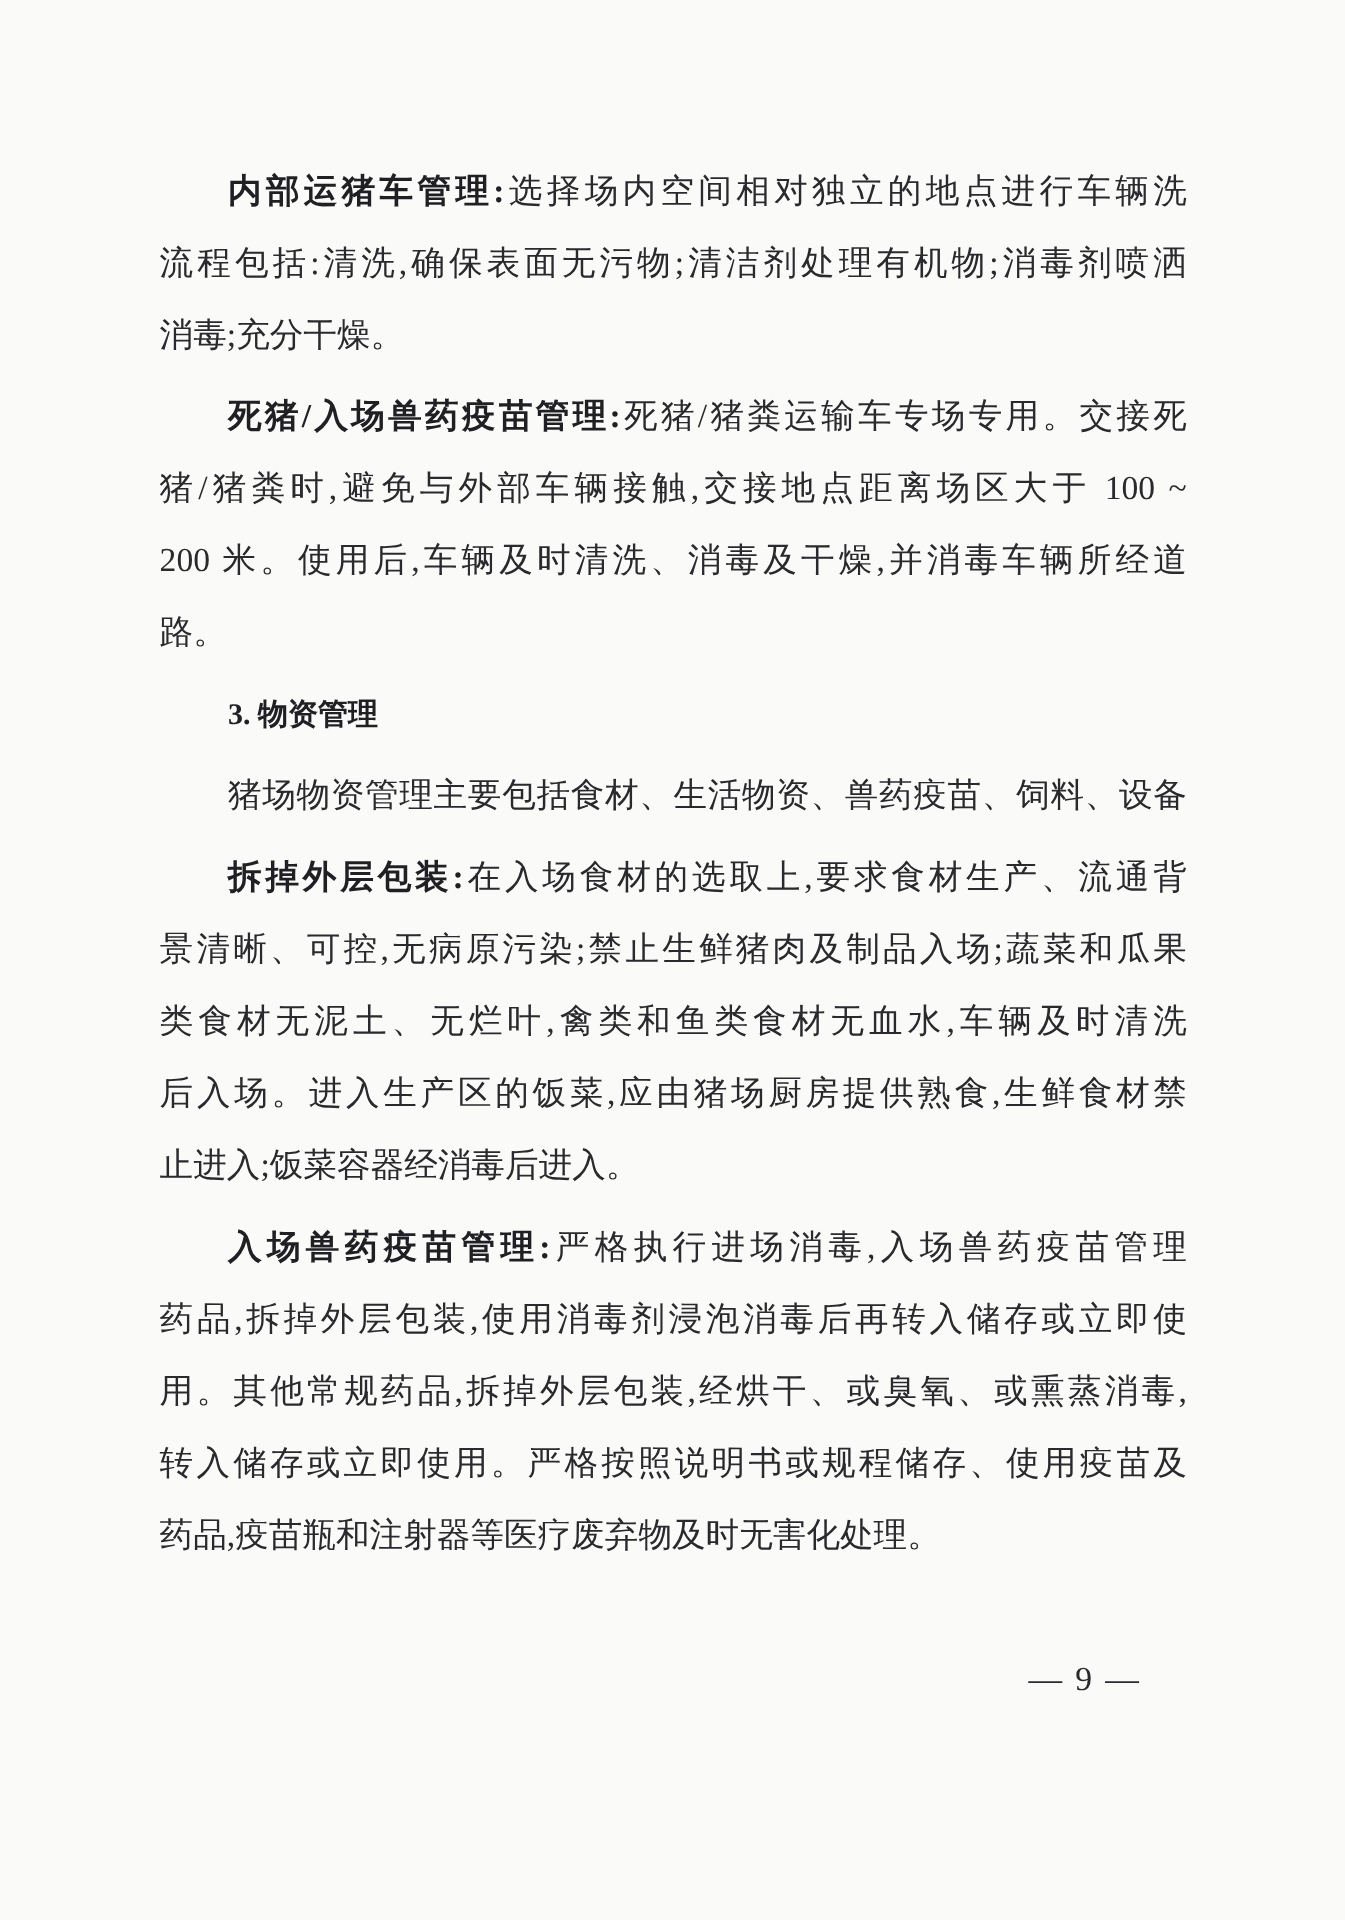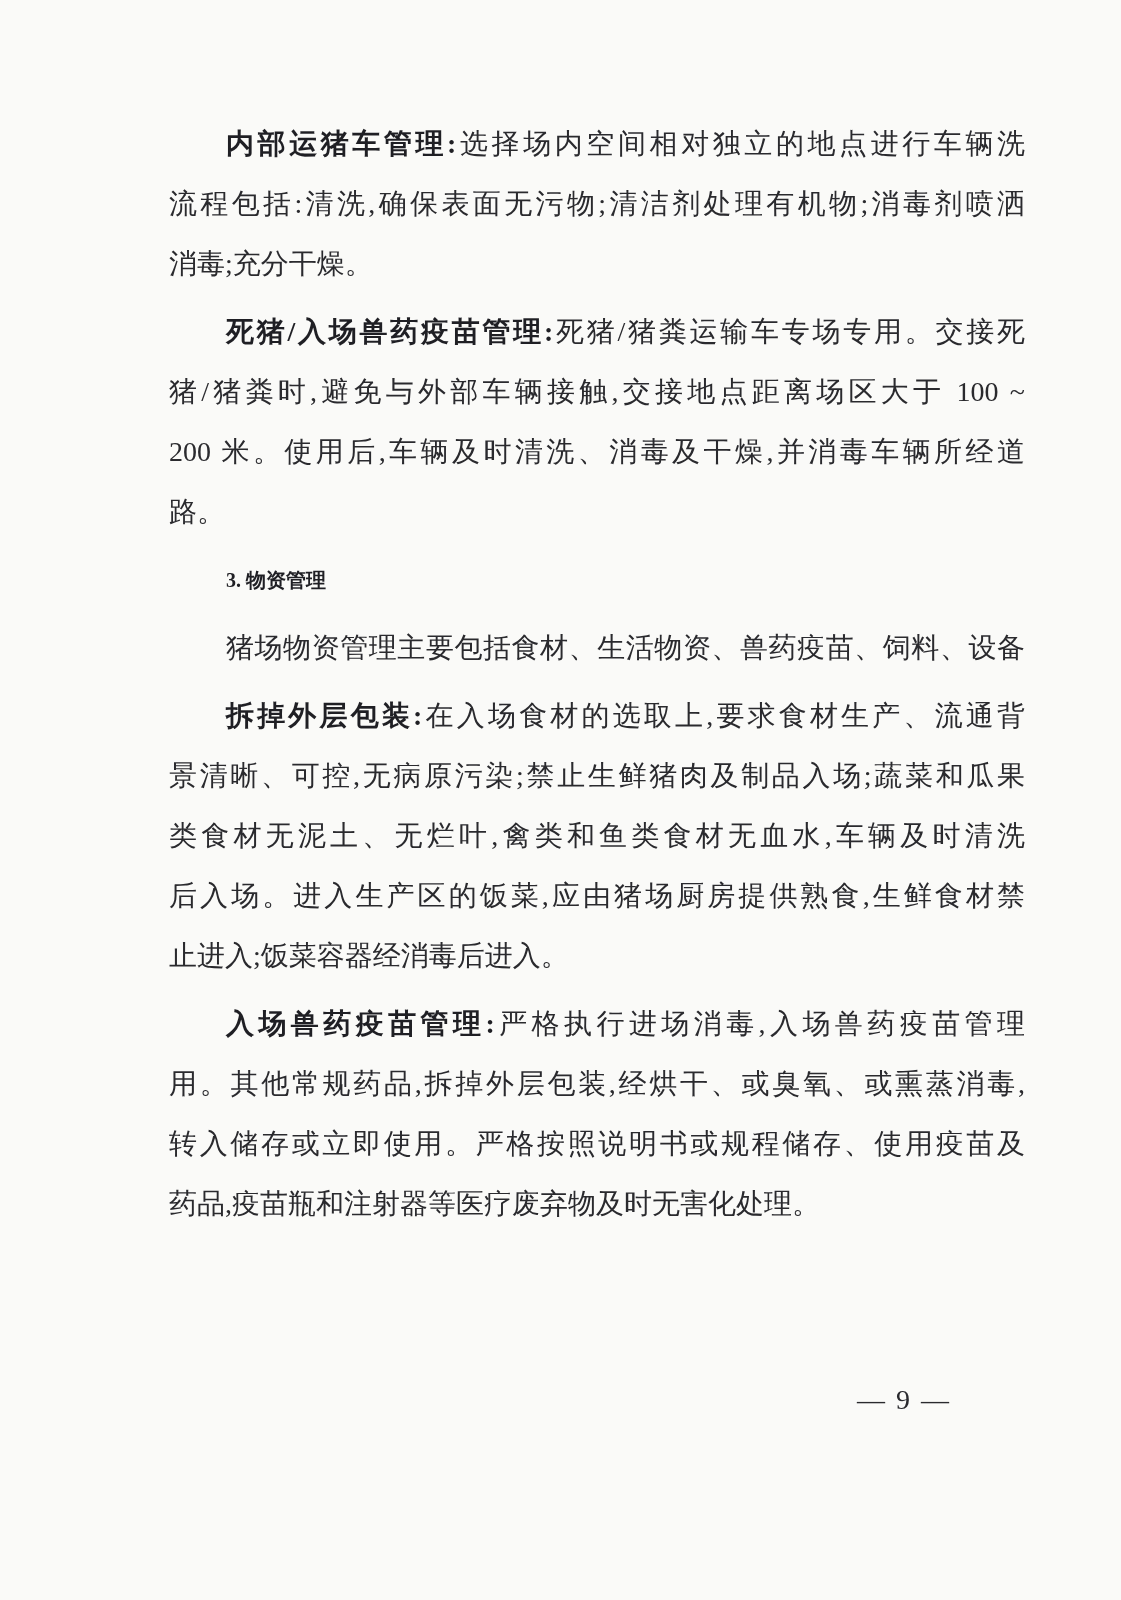--- a/index.html
+++ b/index.html
@@ -18,9 +18,8 @@
   .text-block {
     position: absolute;
     left: 133px;
-    top: 114px;
+    top: 130px;
     width: 856px;
-    margin-left: 36px;
   }
   .para { margin-top: 8px; }
   .para:first-child { margin-top: 0; }

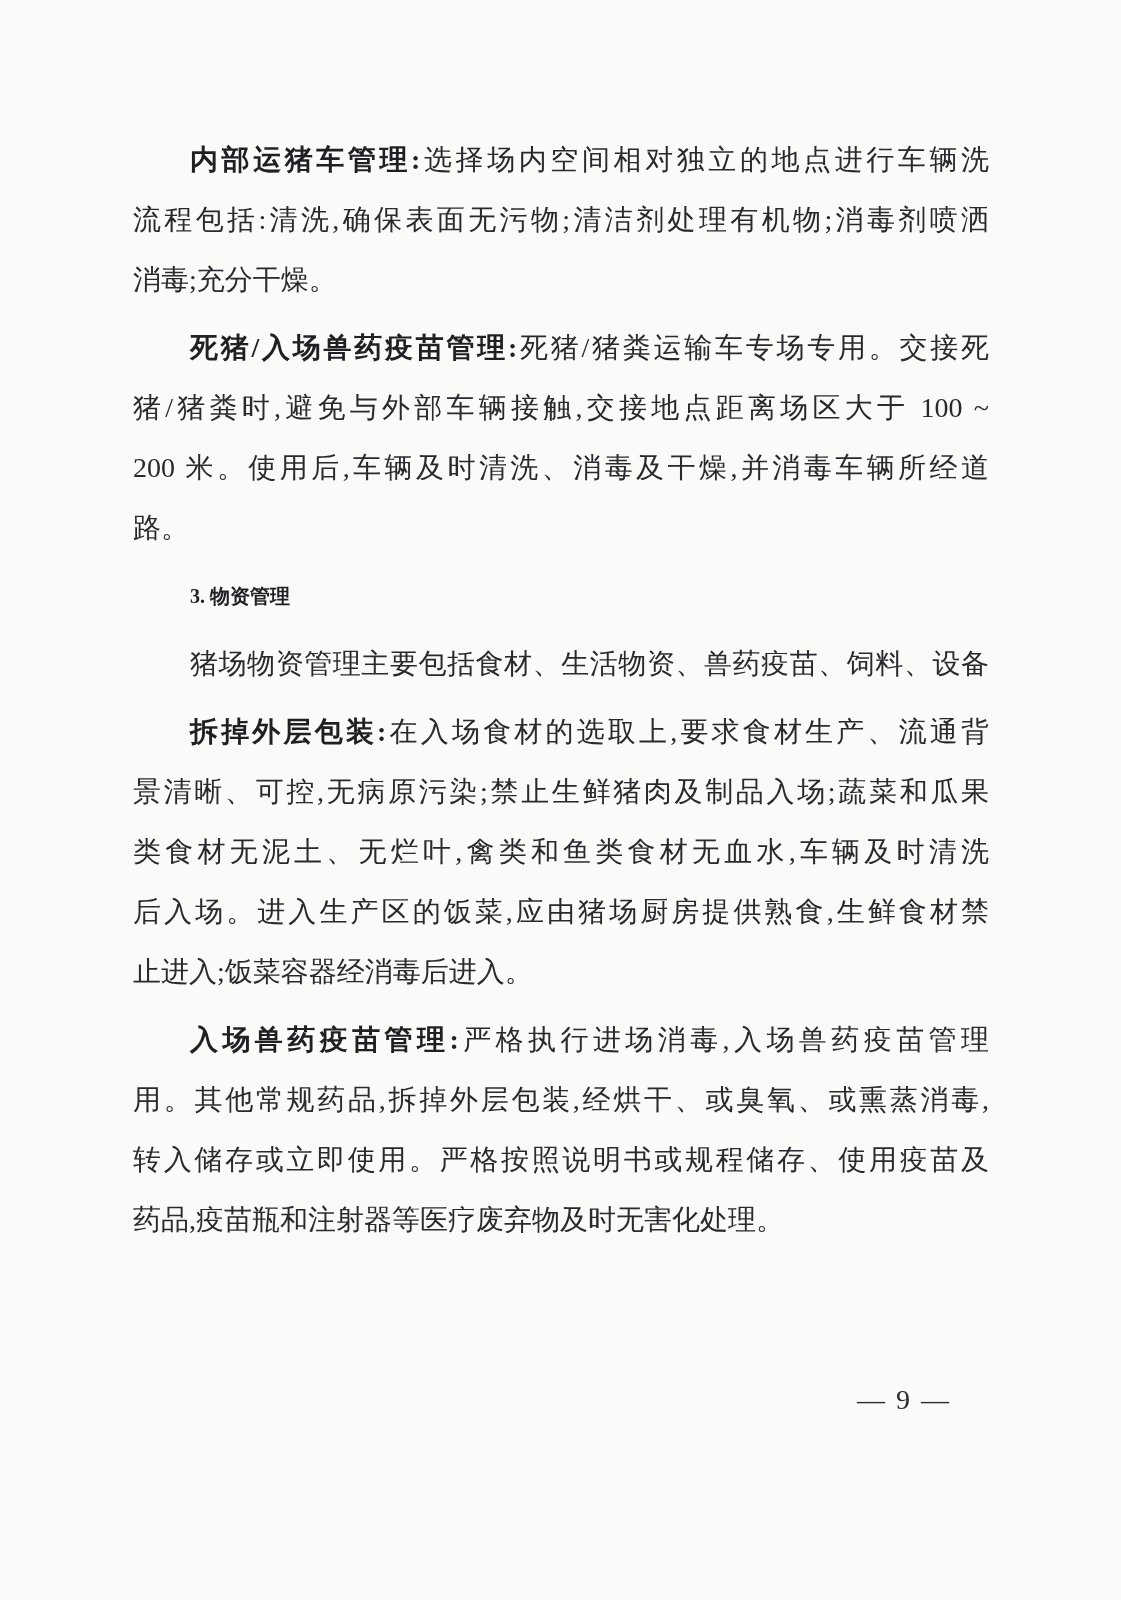--- a/index.html
+++ b/index.html
@@ -42,7 +42,7 @@
   .heading-line {
     margin: 8px 0 0 0;
     padding-left: 57px;
-    font-size: 20px;
+    font-size: 25px;
     line-height: 60px;
     font-weight: 700;
     color: #1f1f24;

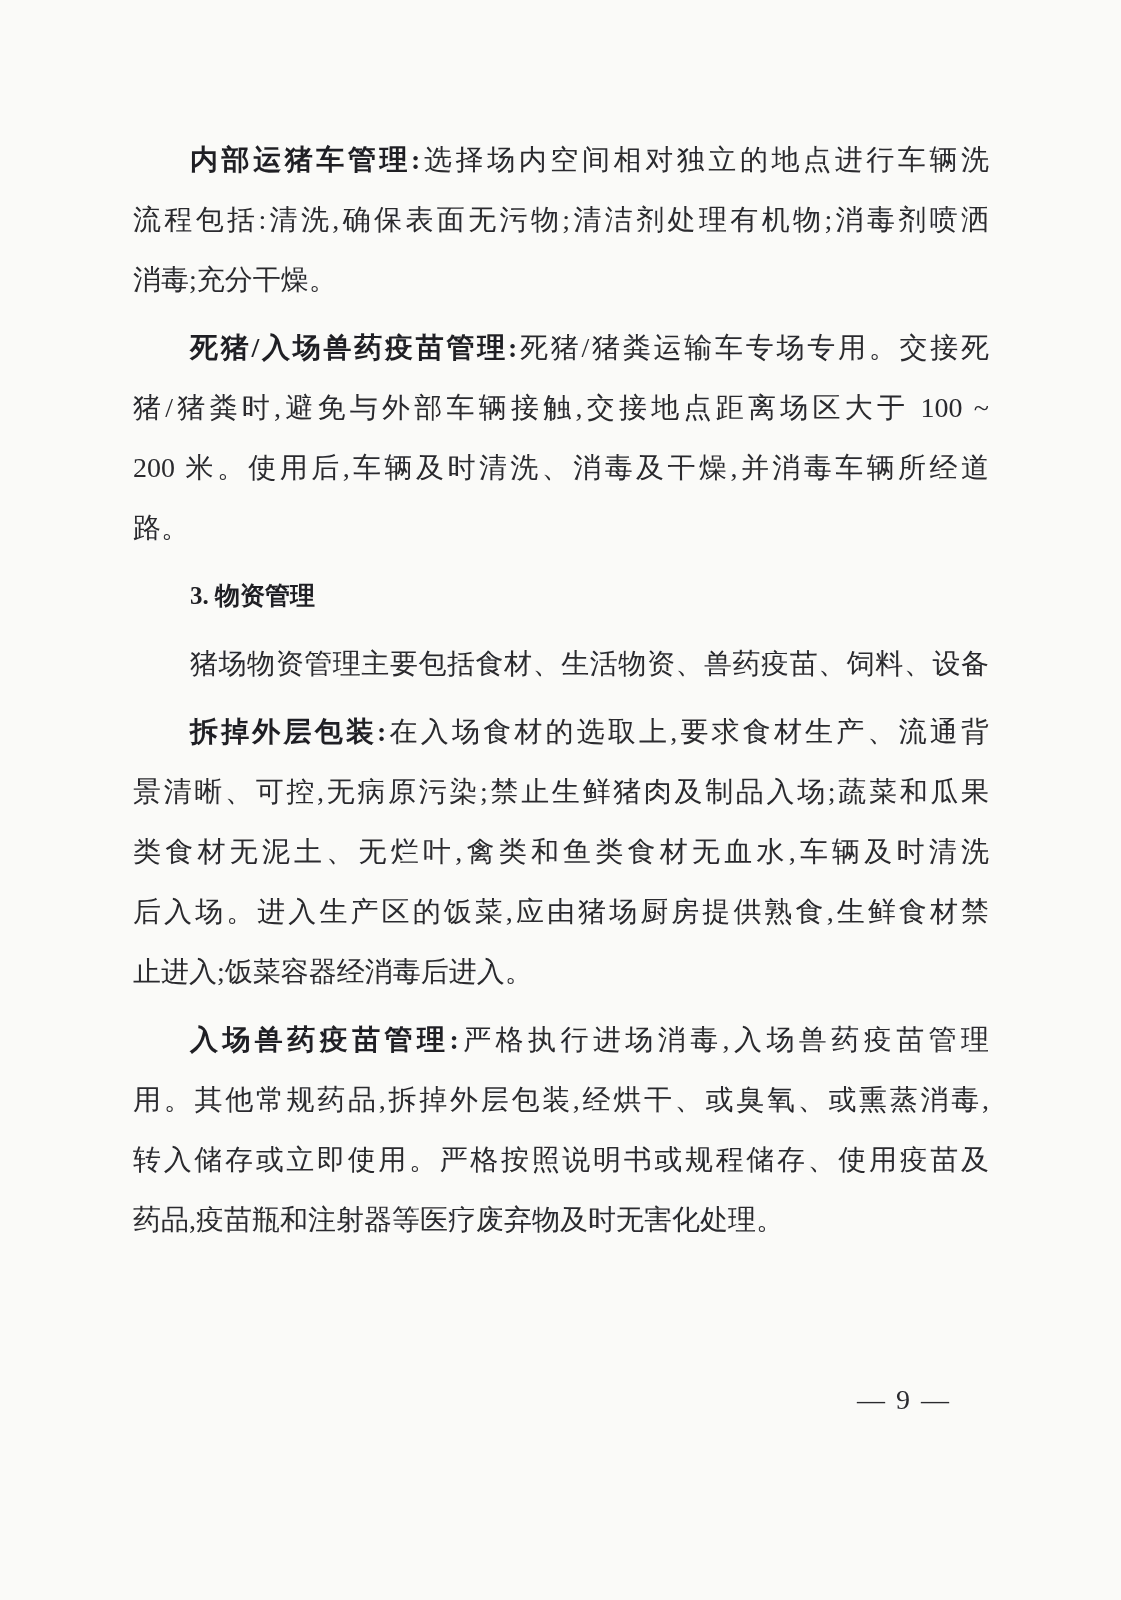--- a/index.html
+++ b/index.html
@@ -94,6 +94,7 @@
 
     <div class="para">
       <p class="line first"><b class="lead">入场兽药疫苗管理:</b><span>严格执行进场消毒,入场兽药疫苗管理</span></p>
+      <p class="line">药品,拆掉外层包装,使用消毒剂浸泡消毒后再转入储存或立即使</p>
       <p class="line">用。其他常规药品,拆掉外层包装,经烘干、或臭氧、或熏蒸消毒,</p>
       <p class="line">转入储存或立即使用。严格按照说明书或规程储存、使用疫苗及</p>
       <p class="line plast">药品,疫苗瓶和注射器等医疗废弃物及时无害化处理。</p>

